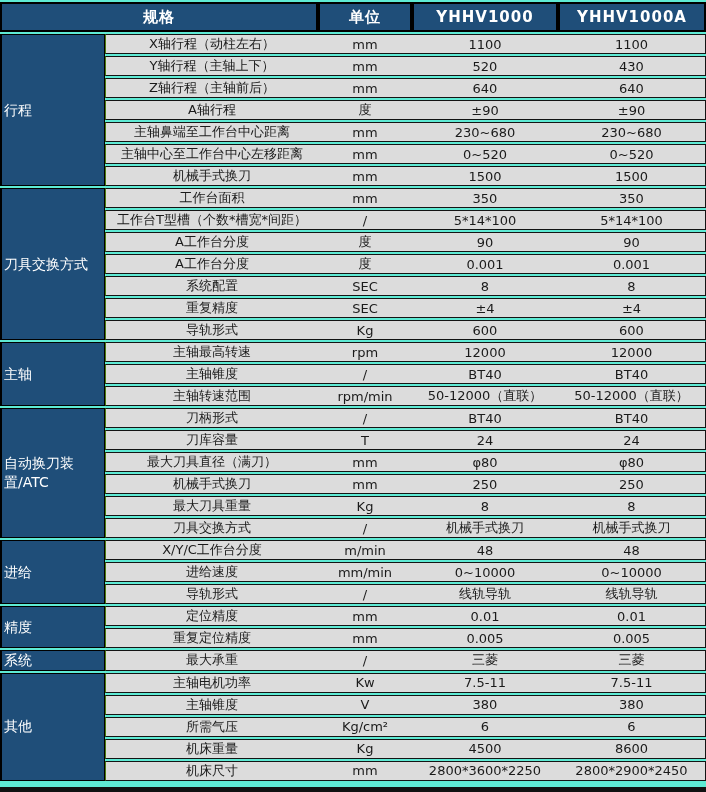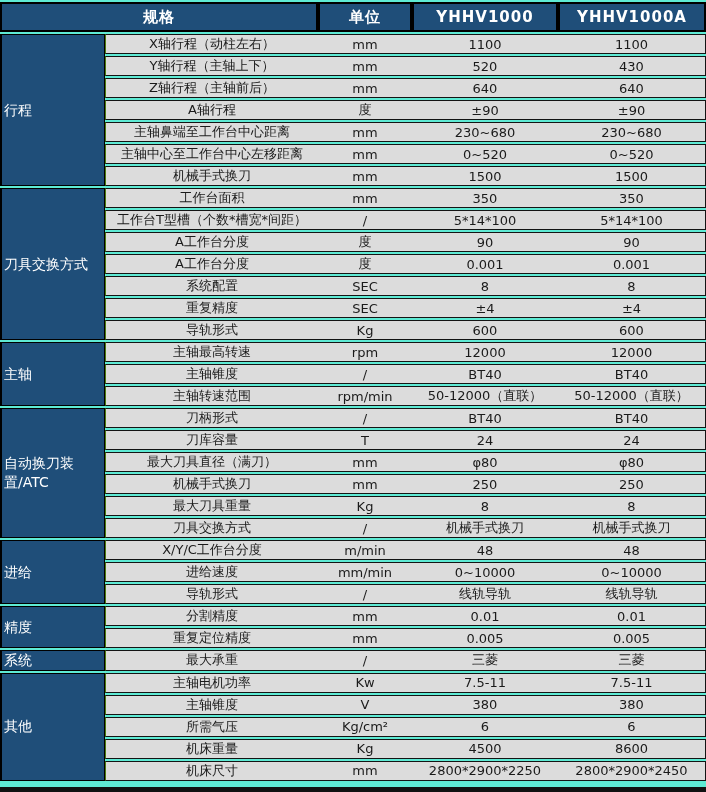--- a/index.html
+++ b/index.html
@@ -242,7 +242,7 @@
         </tr>
         <tr>
           <td class="cat" rowspan="2">精度</td>
-          <td class="cell spec-name">分割精度</td>
+          <td class="cell spec-name">定位精度</td>
           <td class="cell">mm</td>
           <td class="cell">0.01</td>
           <td class="cell last">0.01</td>

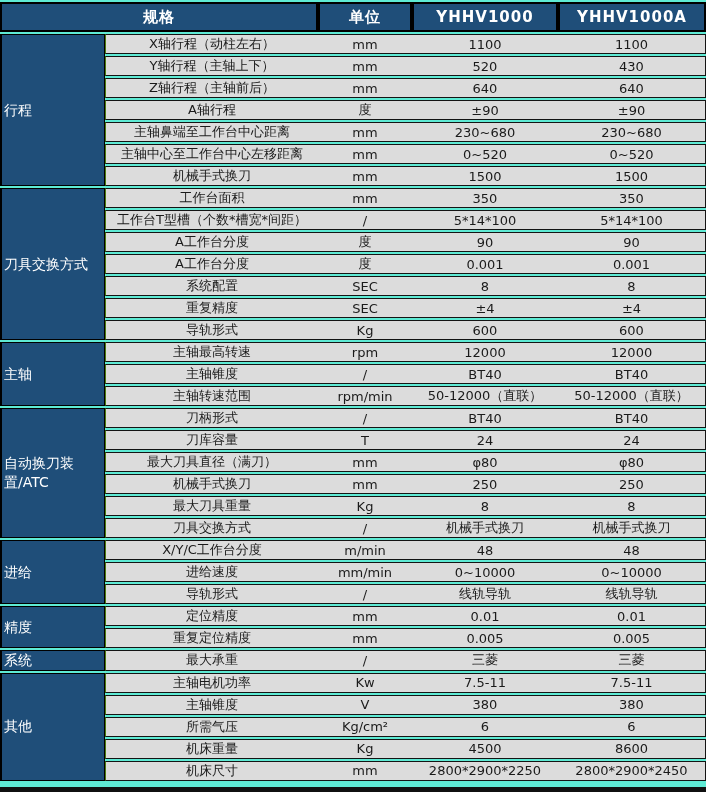--- a/index.html
+++ b/index.html
@@ -288,7 +288,7 @@
         <tr>
           <td class="cell spec-name">机床尺寸</td>
           <td class="cell">mm</td>
-          <td class="cell">2800*2900*2250</td>
+          <td class="cell">2800*3600*2250</td>
           <td class="cell last">2800*2900*2450</td>
         </tr>
       </tbody>

